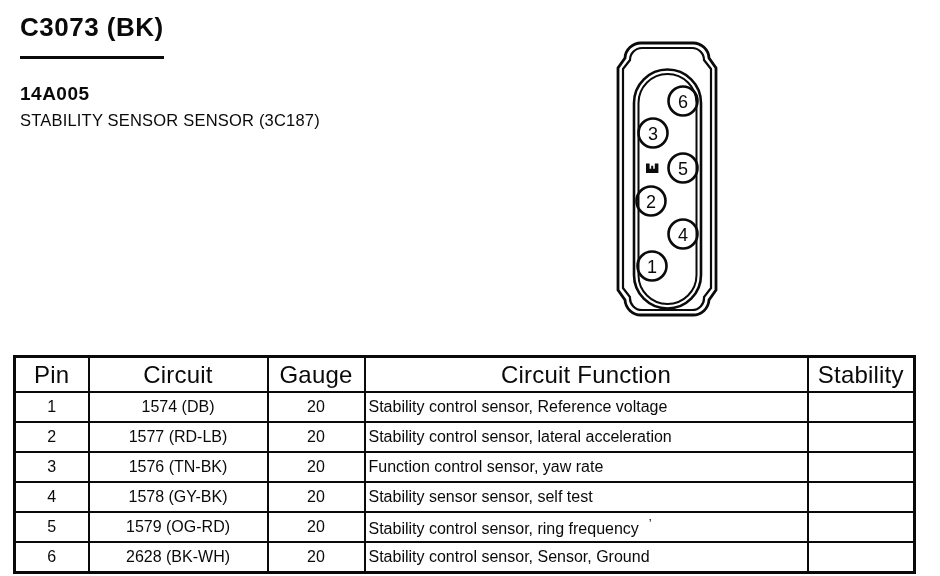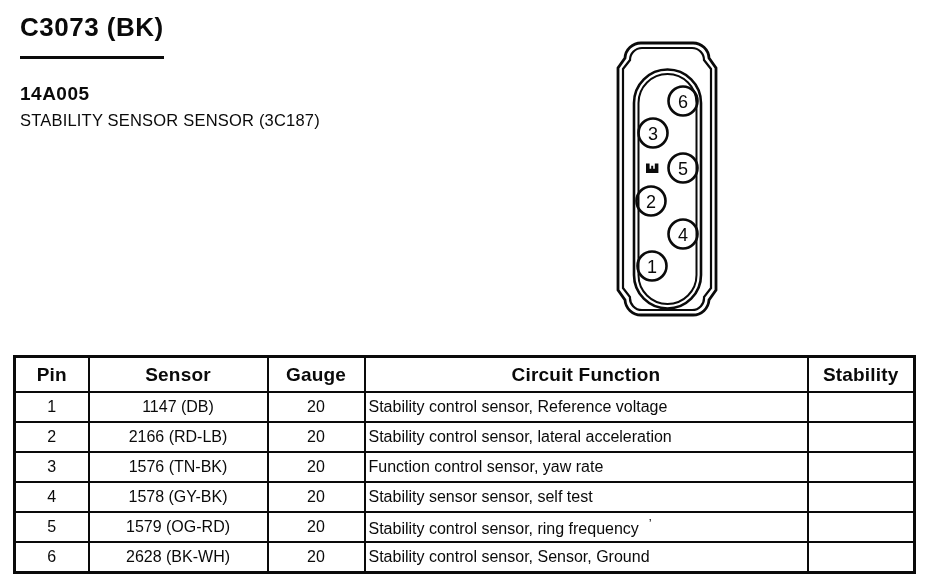--- a/index.html
+++ b/index.html
@@ -59,7 +59,7 @@
   }
   table.pinout th {
     height: 31px;
-    font-size: 19px; font-weight: bold;
+    font-size: 24px; font-weight: normal;
     text-align: center;
     letter-spacing: 0.2px;
   }

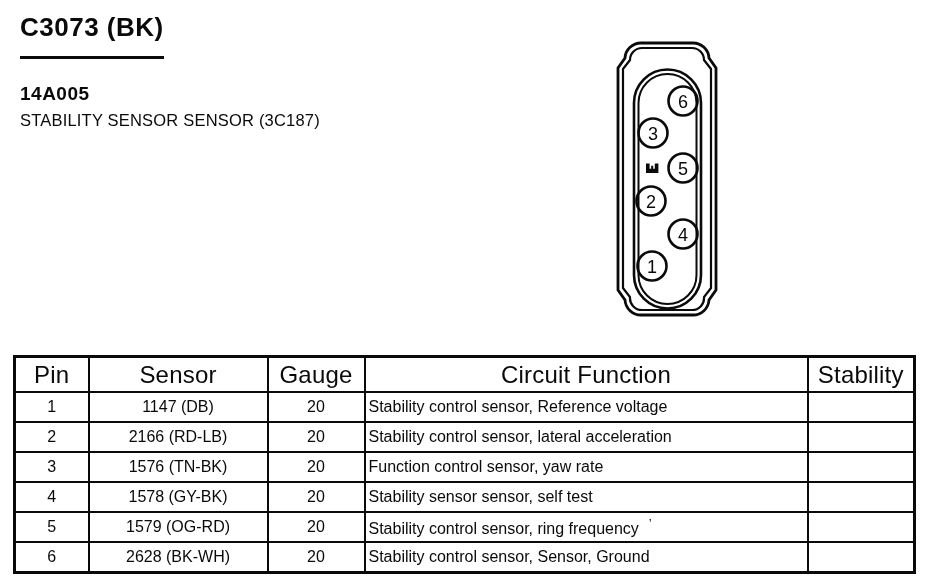--- a/index.html
+++ b/index.html
@@ -137,7 +137,7 @@
     <thead>
       <tr>
         <th>Pin</th>
-        <th>Sensor</th>
+        <th>Circuit</th>
         <th>Gauge</th>
         <th>Circuit Function</th>
         <th>Stability</th>

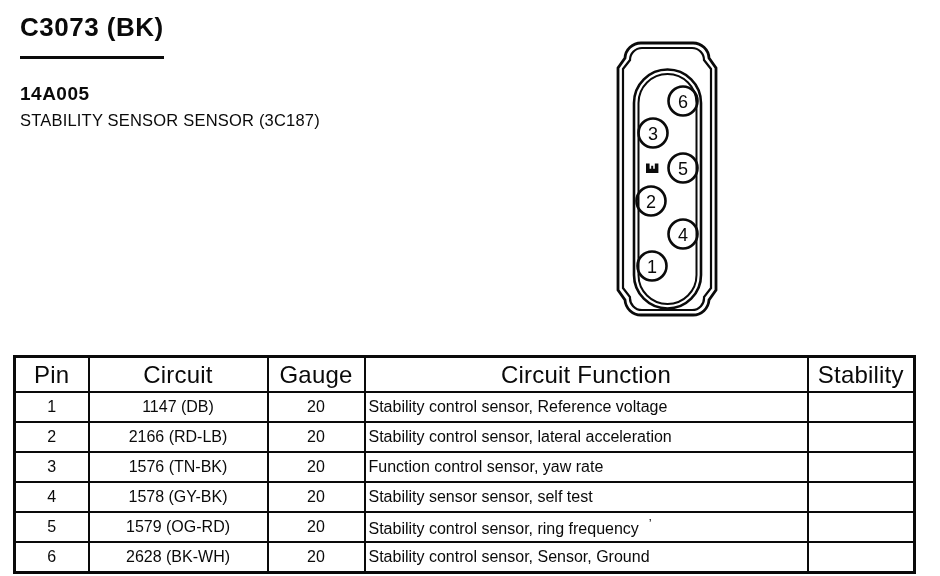--- a/index.html
+++ b/index.html
@@ -146,7 +146,7 @@
     <tbody>
         <tr>
       <td>1</td>
-      <td>1147 (DB)</td>
+      <td>1574 (DB)</td>
       <td>20</td>
       <td class="fn">Stability control sensor, Reference voltage</td>
       <td></td>

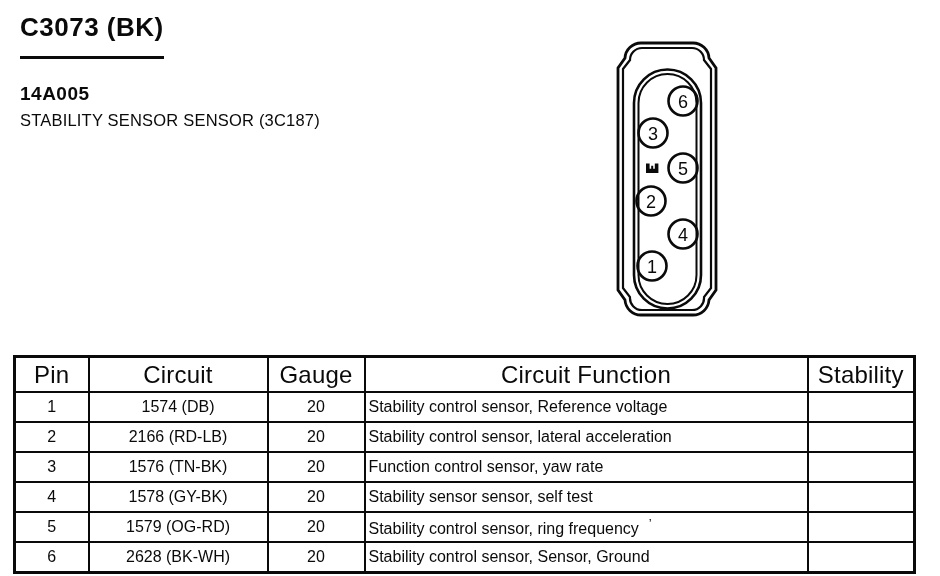--- a/index.html
+++ b/index.html
@@ -153,7 +153,7 @@
     </tr>
         <tr>
       <td>2</td>
-      <td>2166 (RD-LB)</td>
+      <td>1577 (RD-LB)</td>
       <td>20</td>
       <td class="fn">Stability control sensor, lateral acceleration</td>
       <td></td>

